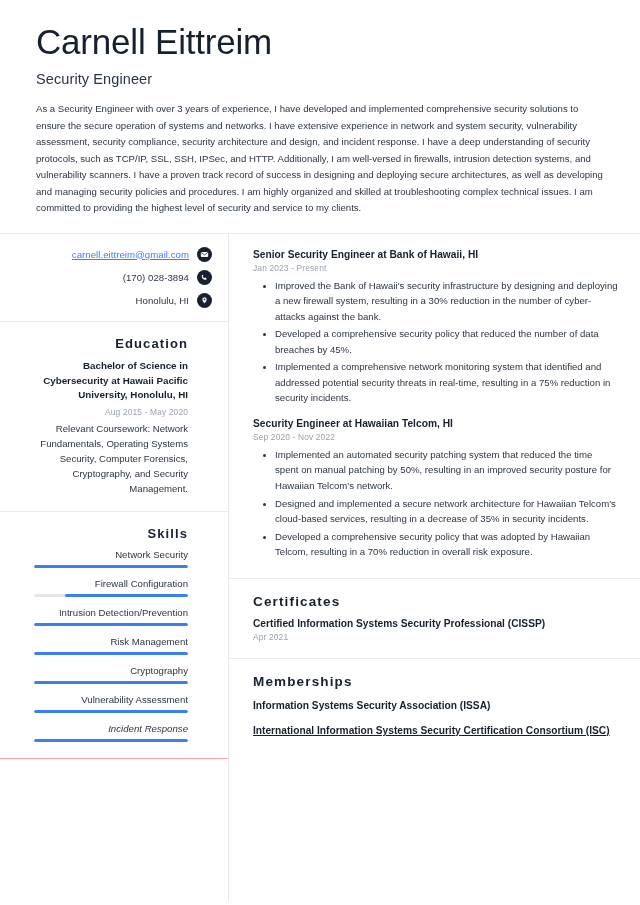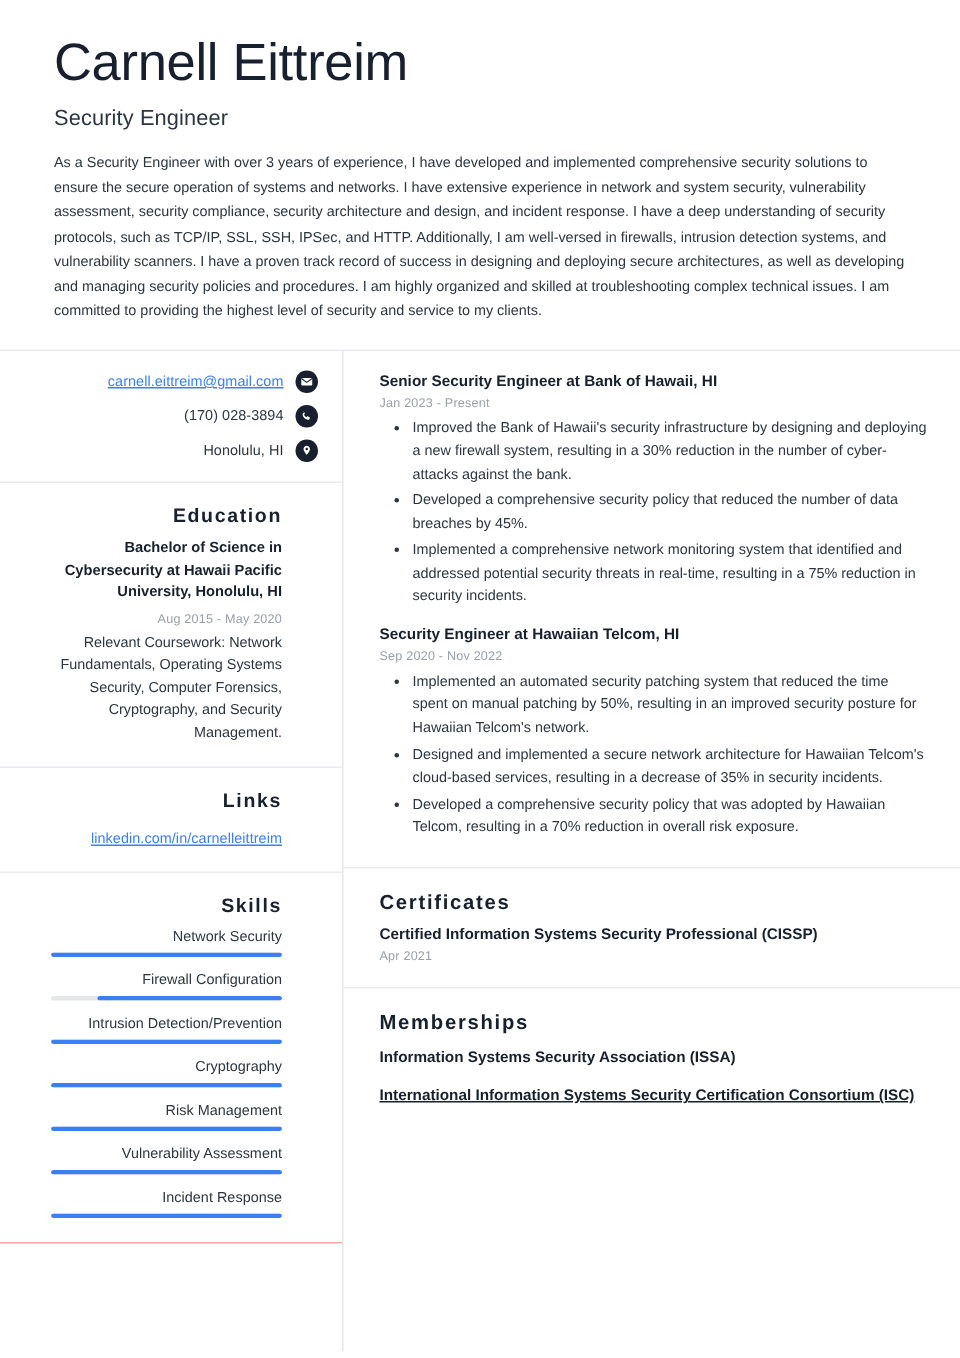--- a/index.html
+++ b/index.html
@@ -305,12 +305,6 @@
         <div class="edu-desc">Relevant Coursework: Network Fundamentals, Operating Systems Security, Computer Forensics, Cryptography, and Security Management.</div>
       </div>
 
-      <div class="lblock">
-        <div class="lsection-title">Links</div>
-        <div>
-          <span class="link-item">linkedin.com/in/carnelleittreim</span>
-        </div>
-      </div>
 
       <div class="lblock last">
         <div class="lsection-title">Skills</div>

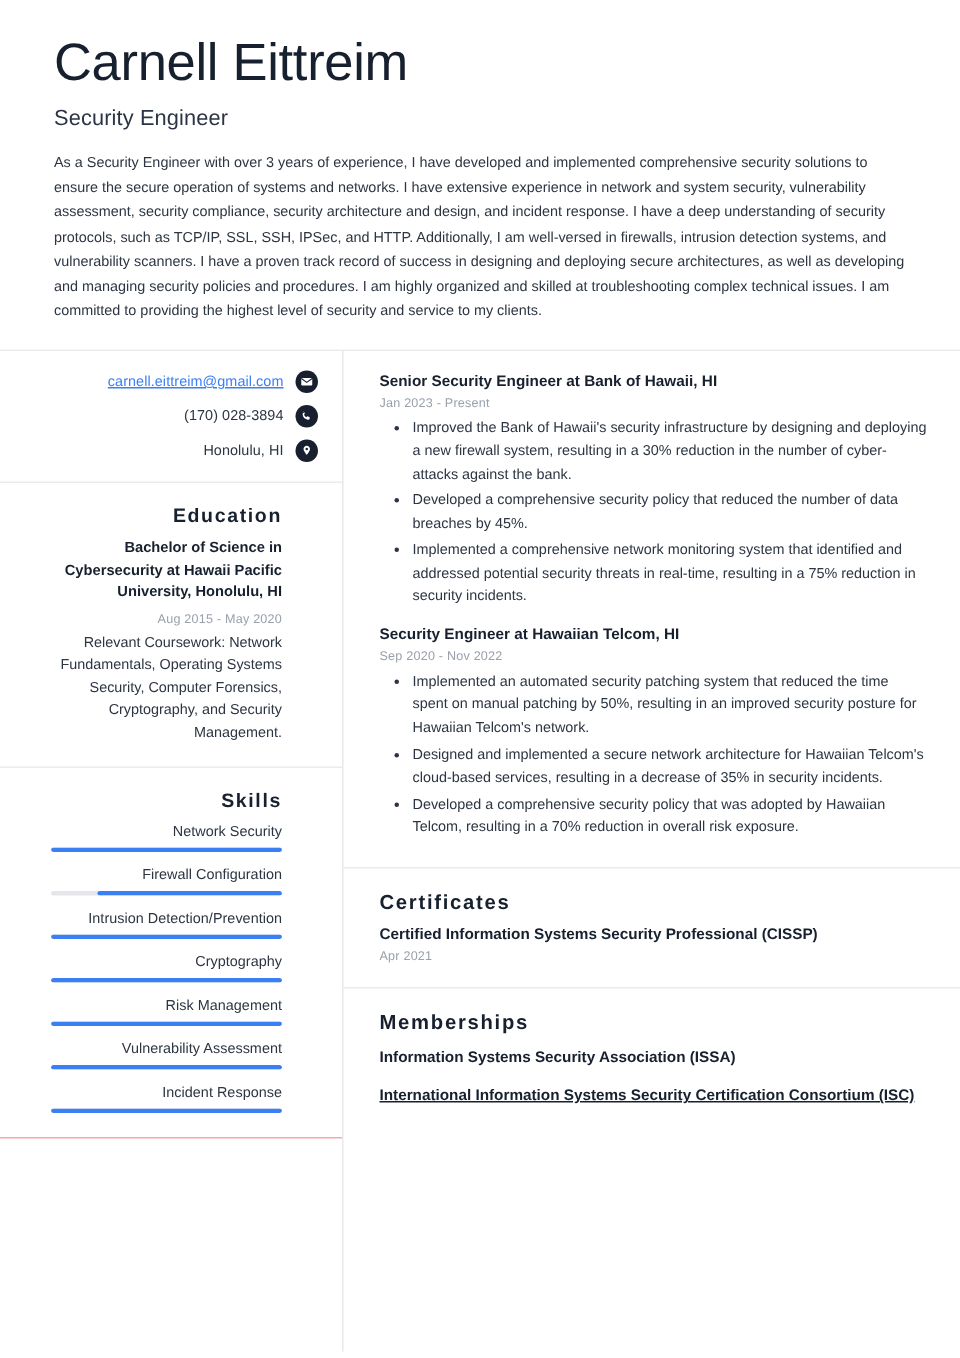--- a/index.html
+++ b/index.html
@@ -331,14 +331,14 @@
         </div>
 
         <div class="skill">
+          <div class="skill-name">Risk Management</div>
+          <div class="skill-track">
+            <div class="skill-fill" style="width: 100%;"></div>
+          </div>
+        </div>
+
+        <div class="skill">
           <div class="skill-name">Cryptography</div>
-          <div class="skill-track">
-            <div class="skill-fill" style="width: 100%;"></div>
-          </div>
-        </div>
-
-        <div class="skill">
-          <div class="skill-name">Risk Management</div>
           <div class="skill-track">
             <div class="skill-fill" style="width: 100%;"></div>
           </div>

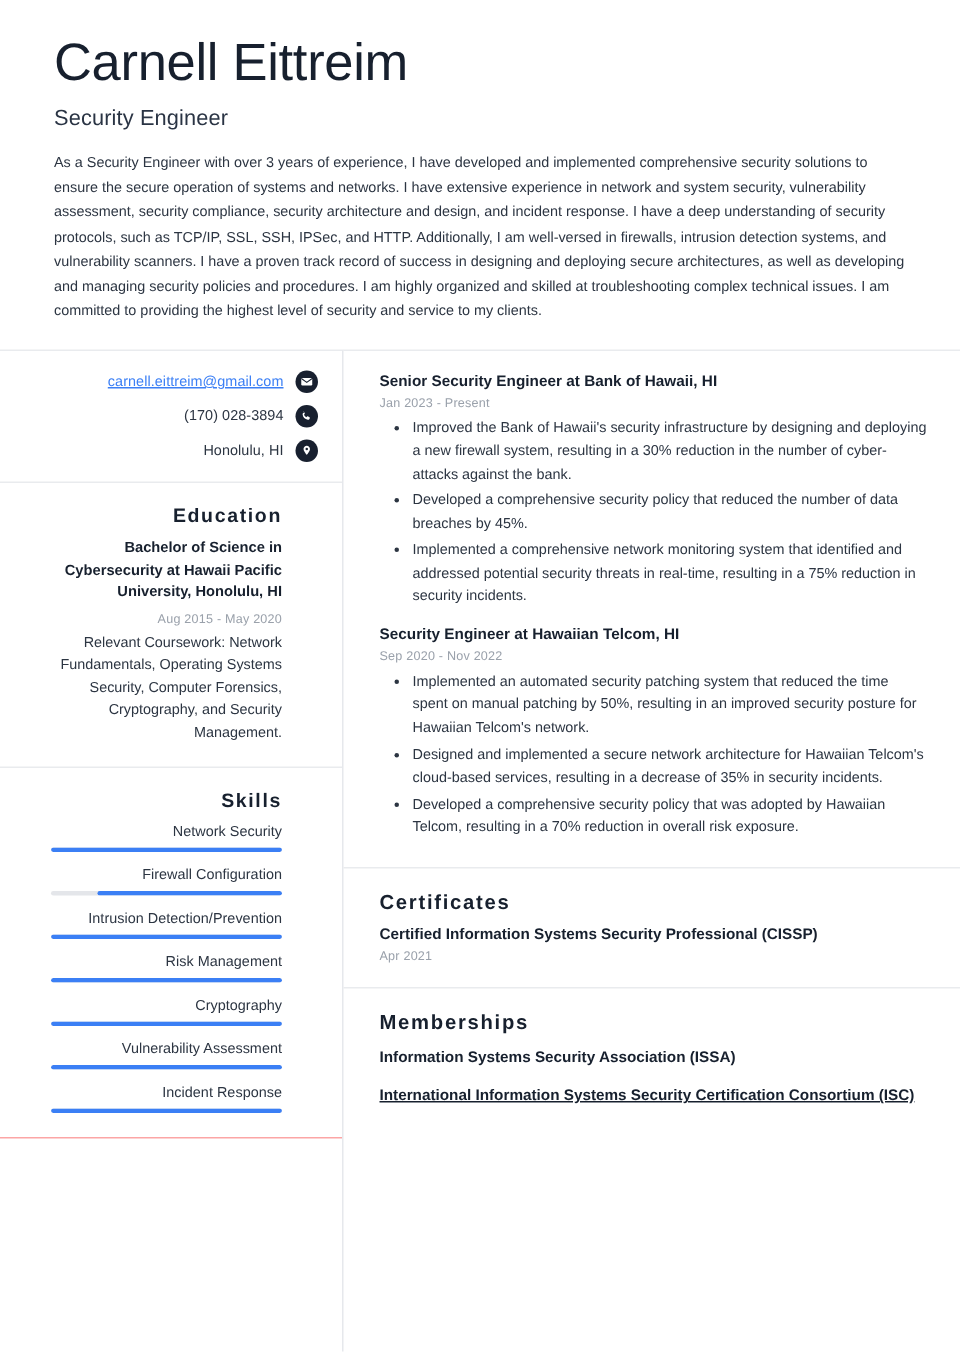--- a/index.html
+++ b/index.html
@@ -158,7 +158,7 @@
   .skill {
     margin-bottom: 10px;
   }
-  .skill:last-child { margin-bottom: 2px; }
+  .skill:last-child { margin-bottom: 2px; font-style: italic; }
 
   .skill-name {
     font-size: 9.6px;

